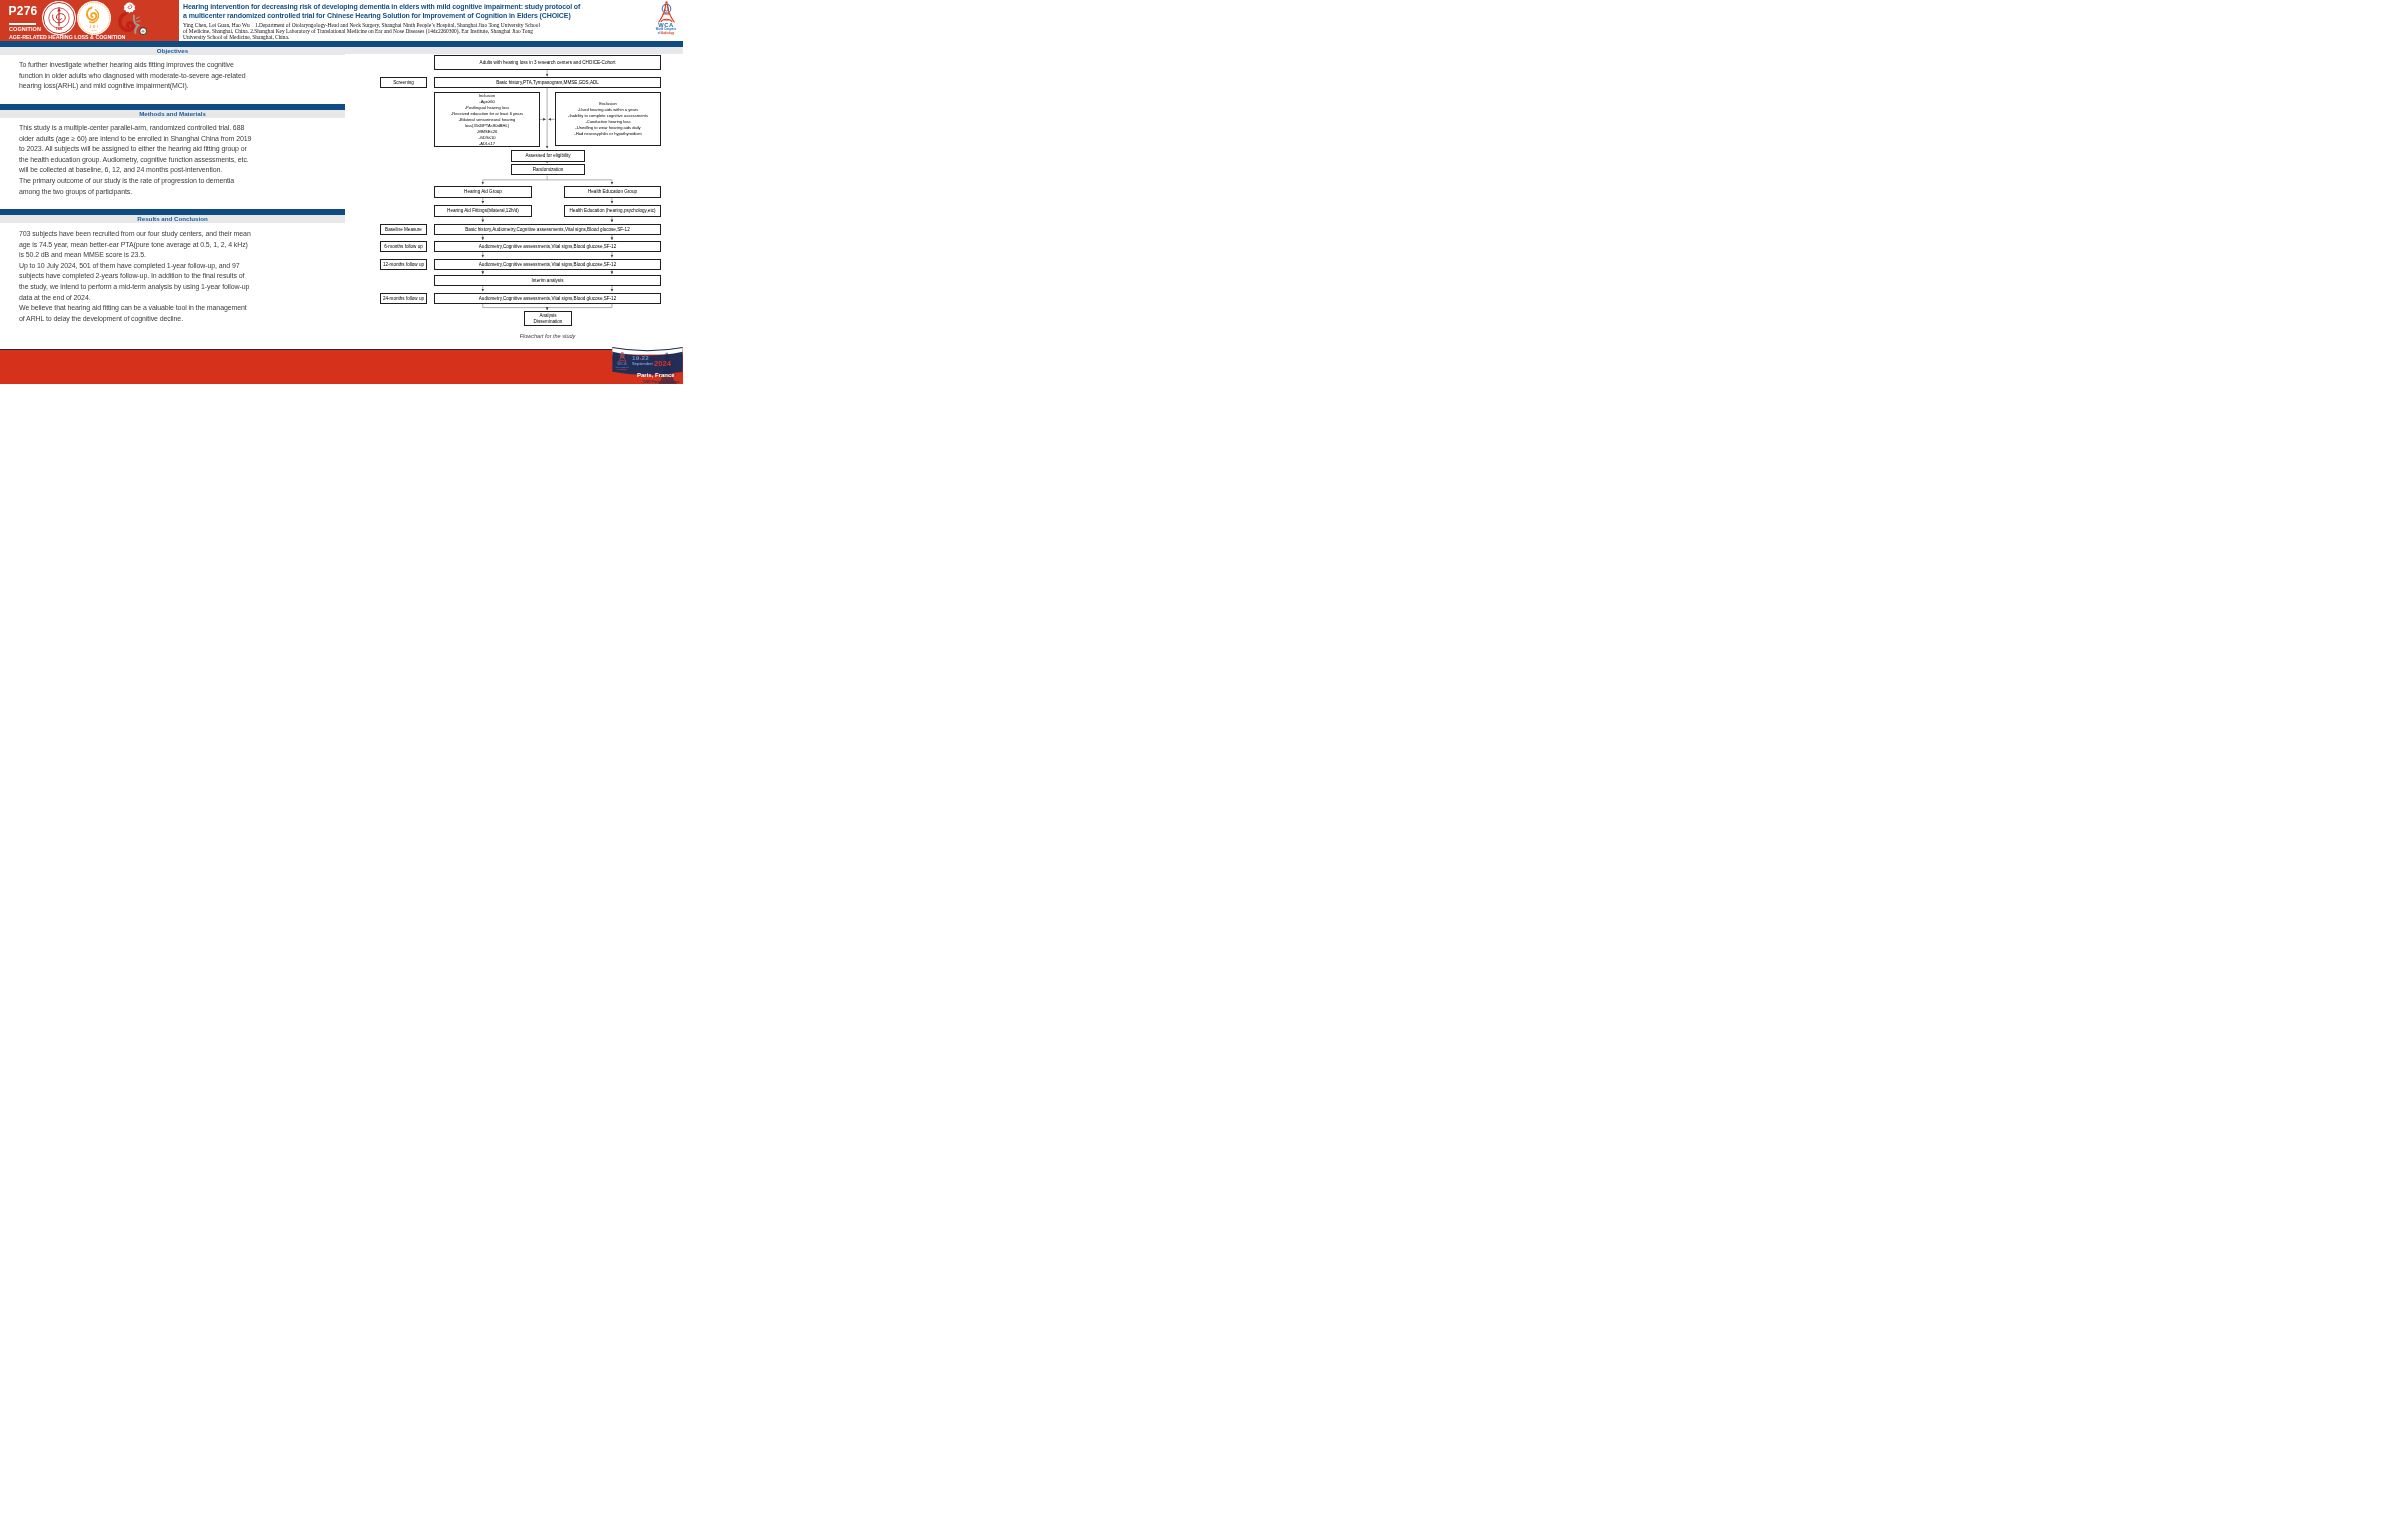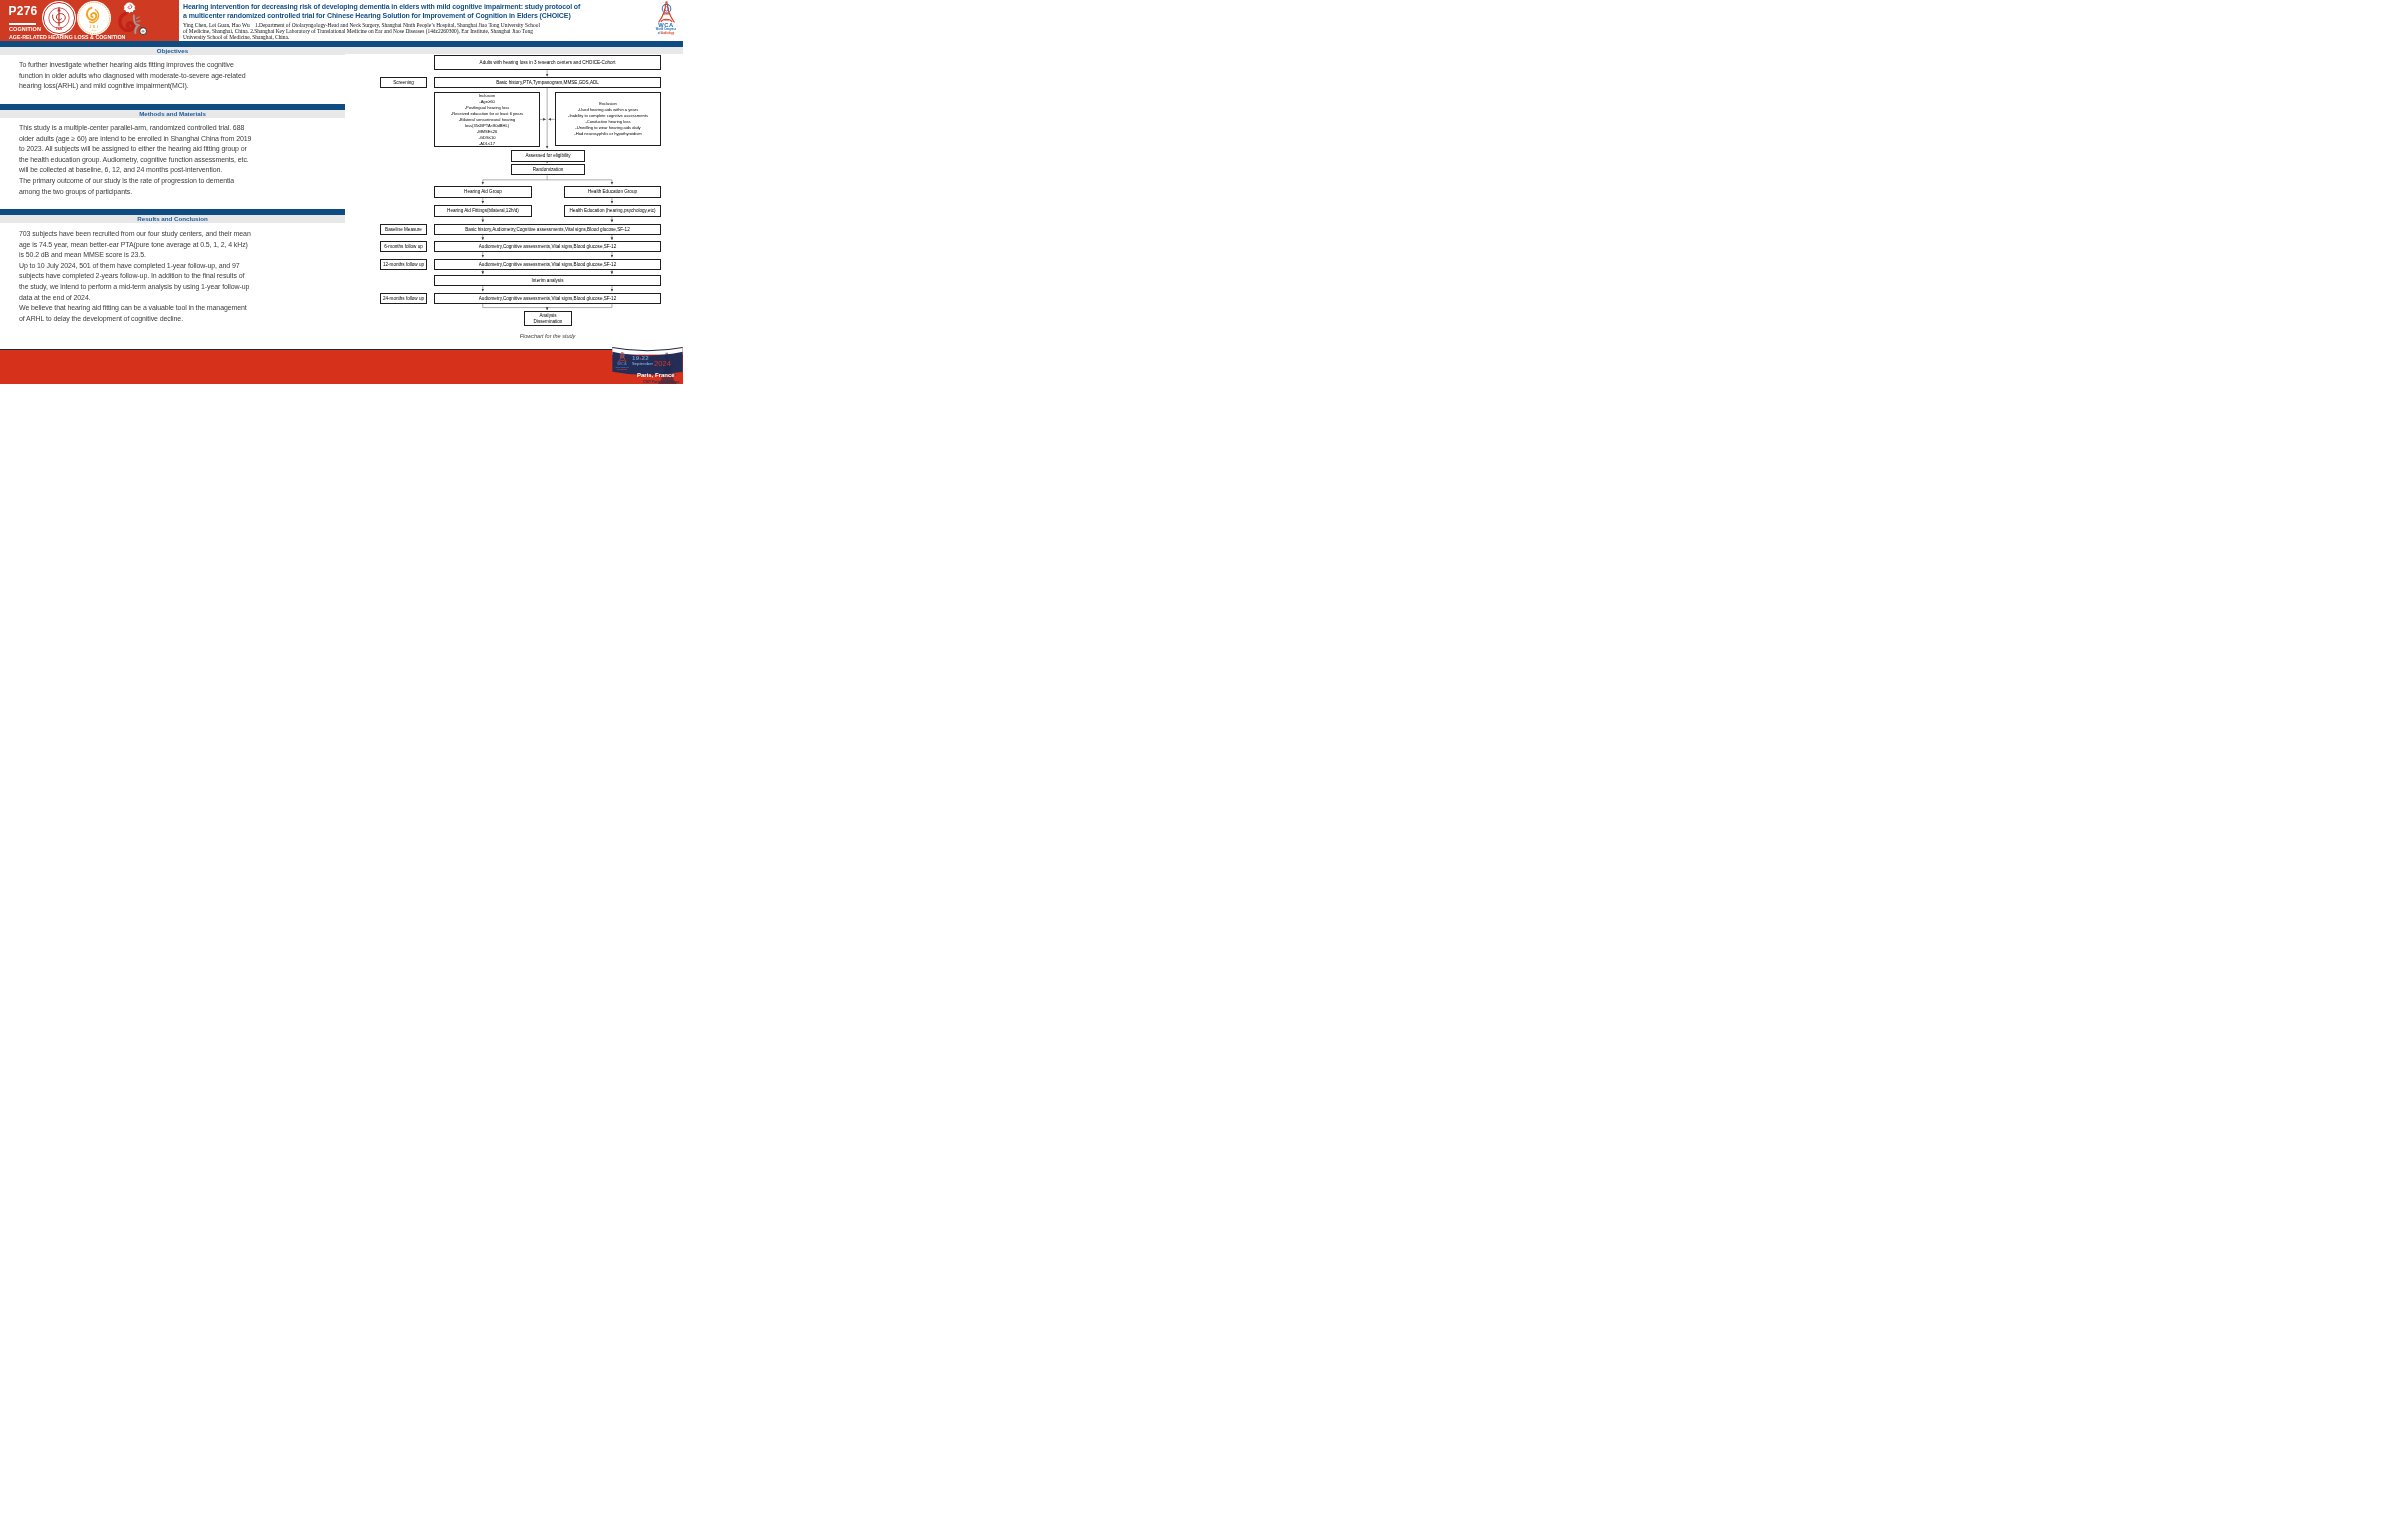--- a/index.html
+++ b/index.html
@@ -50,7 +50,7 @@
   .badge-dates{left:20px;top:6.7px;font-weight:bold;font-size:6.2px;color:#6d96cc;letter-spacing:0.2px;}
   .badge-dates .sep{color:#e8402a;}
   .badge-month{left:20px;top:14.4px;font-size:4.1px;color:#7aa3d4;font-weight:bold;}
-  .badge-year{left:42px;top:11.5px;font-size:7.7px;color:#e03420;font-weight:normal;text-align:center;}
+  .badge-year{left:42px;top:11.5px;font-size:7.7px;color:#e03420;font-weight:bold;text-align:center;}
   .badge-city{left:25px;top:25px;font-size:6px;color:#ffffff;font-weight:bold;}
   .badge-venue{left:17.3px;top:33px;width:50px;text-align:right;font-size:3.4px;color:#27335e;font-weight:bold;}
   .badge-mini{left:2.9px;top:3.8px;width:14.4px;height:23px;text-align:center;line-height:1;}

